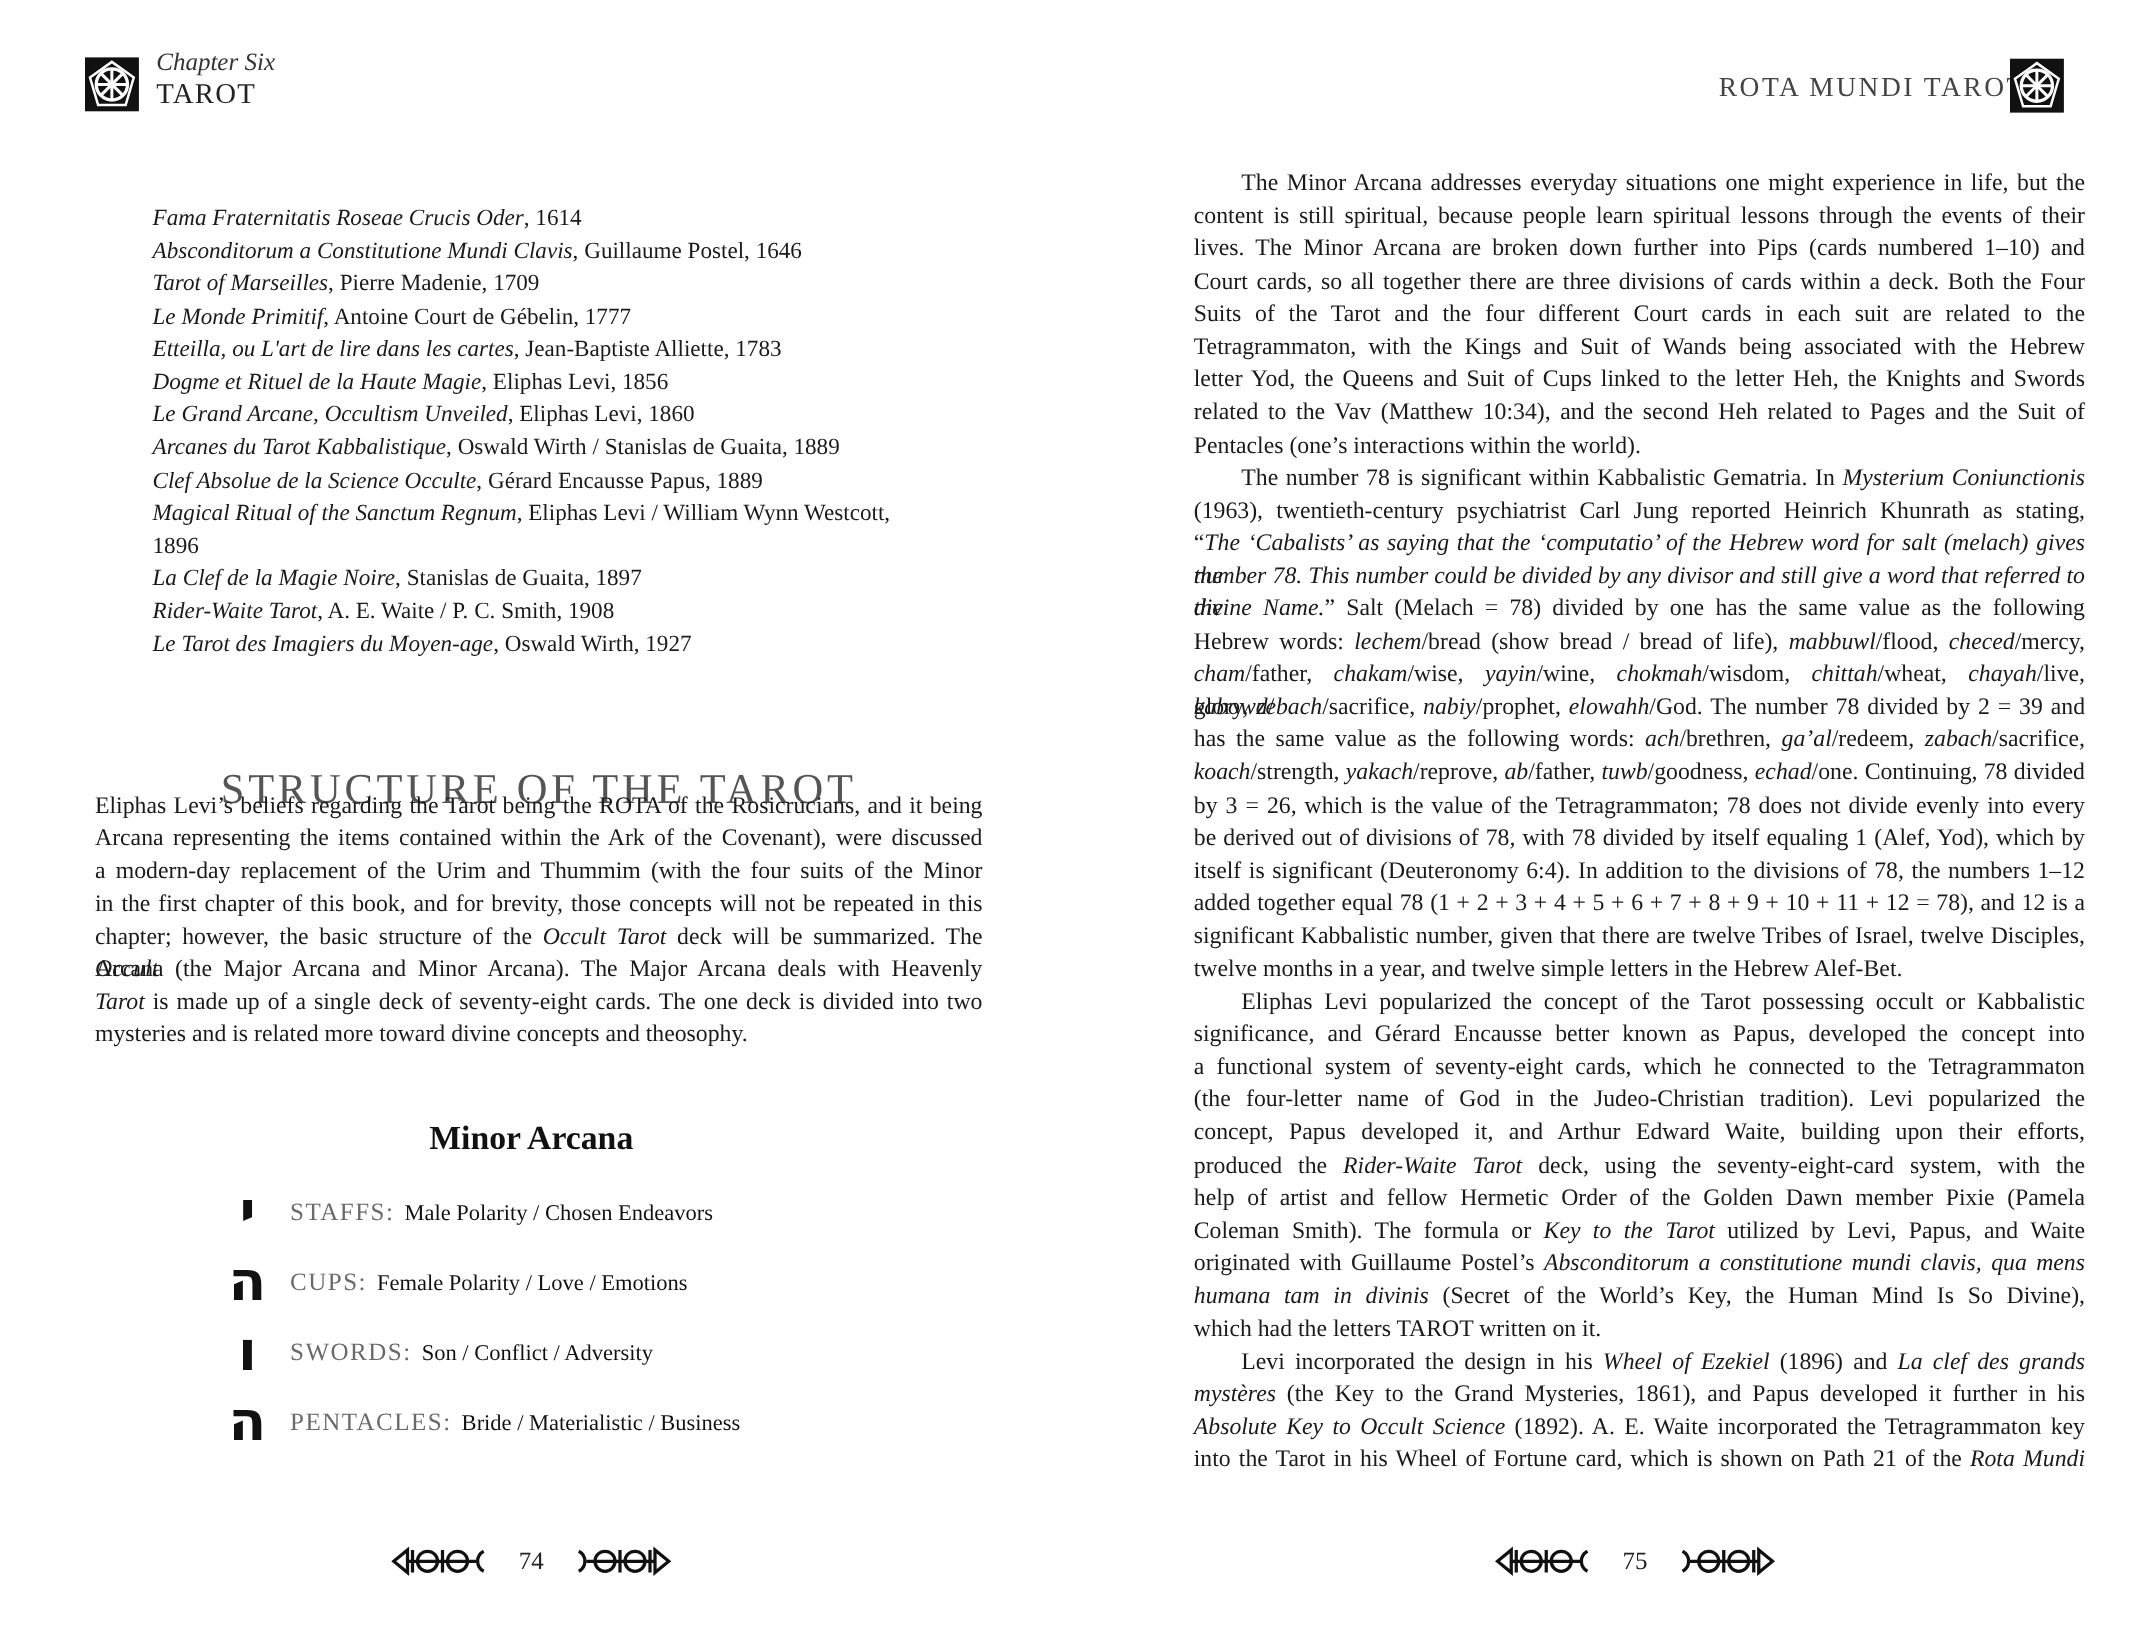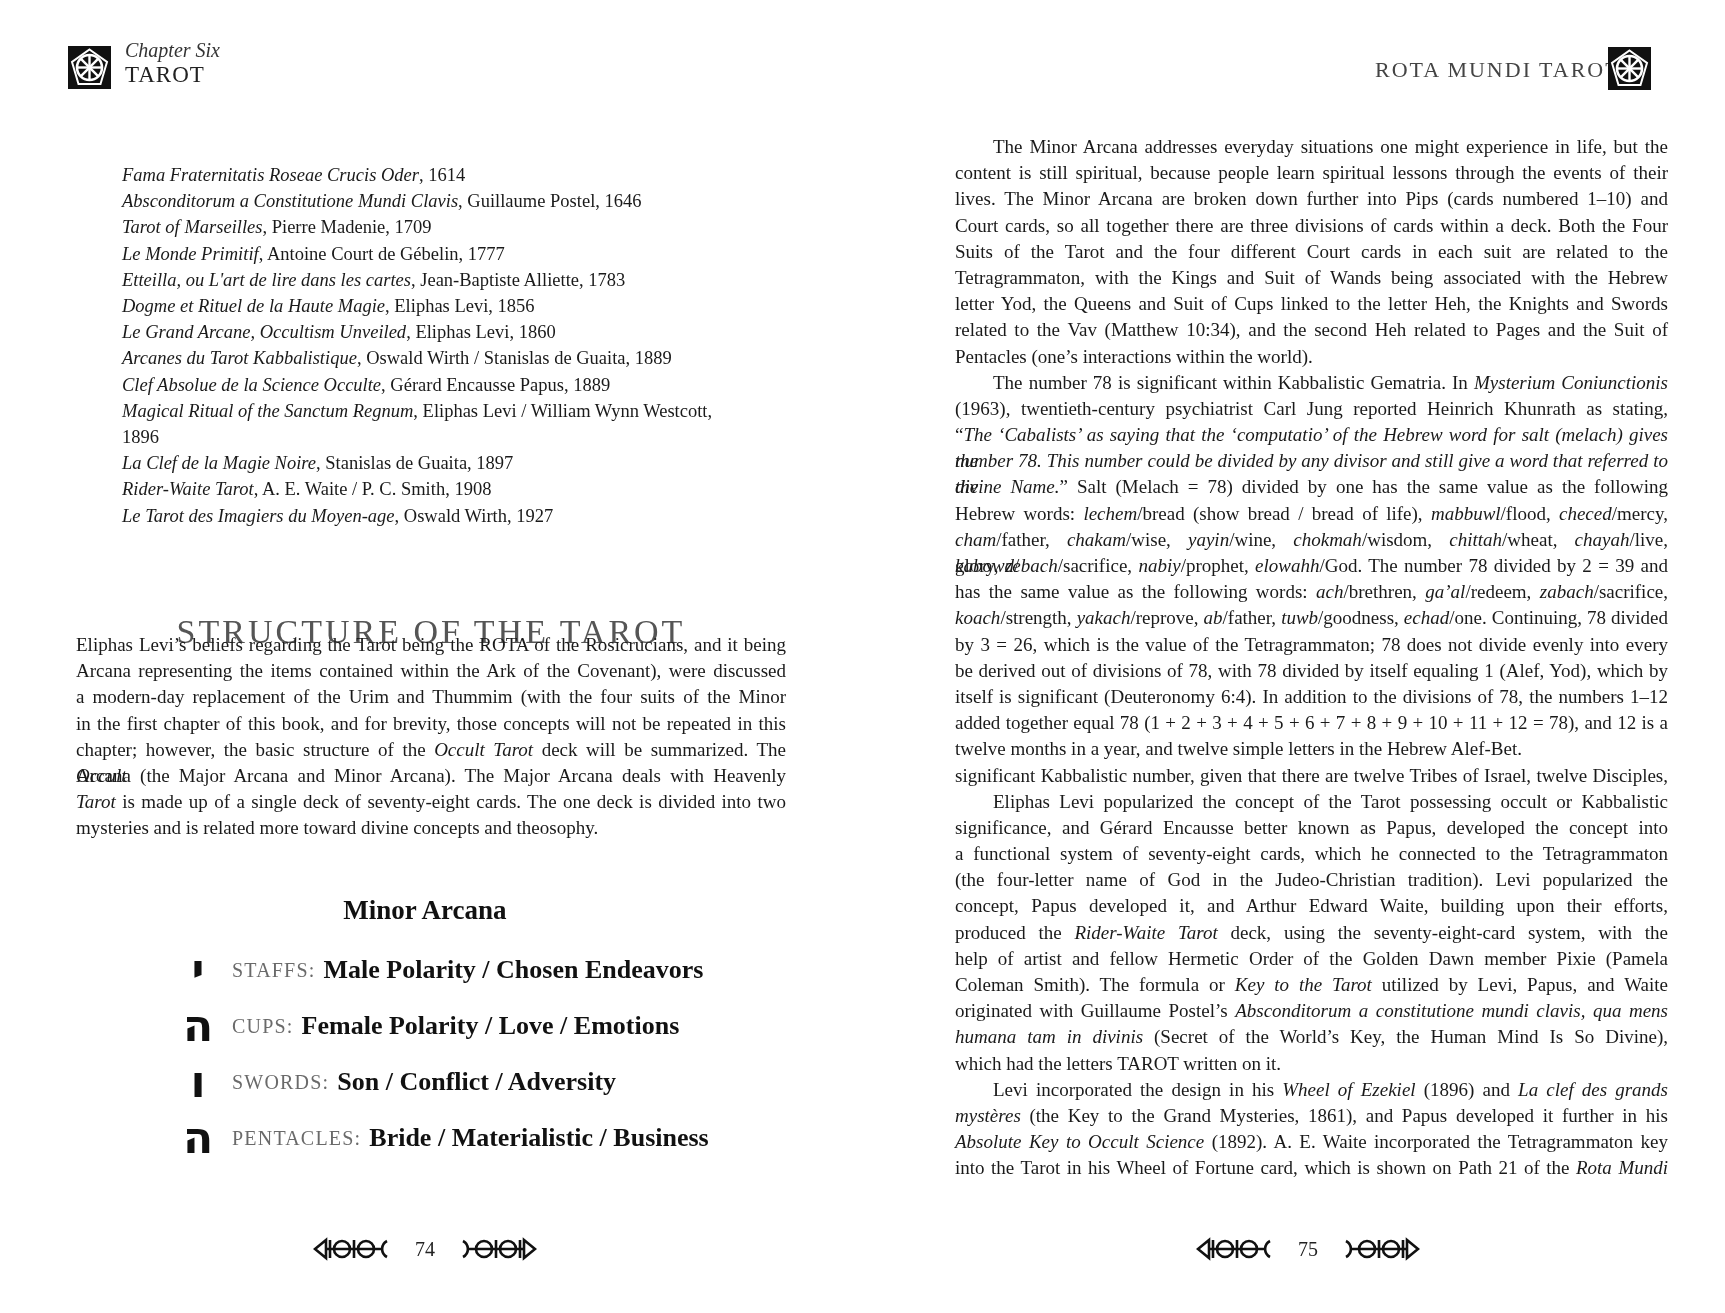--- a/index.html
+++ b/index.html
@@ -189,8 +189,8 @@
     <div class="line" style="white-space: normal;"><span style="white-space: normal;">be derived out of divisions of 78, with 78 divided by itself equaling 1 (Alef, Yod), which by</span></div>
     <div class="line" style="white-space: normal;"><span style="white-space: normal;">itself is significant (Deuteronomy 6:4). In addition to the divisions of 78, the numbers 1–12</span></div>
     <div class="line" style="white-space: normal;"><span style="white-space: normal;">added together equal 78 (1 + 2 + 3 + 4 + 5 + 6 + 7 + 8 + 9 + 10 + 11 + 12 = 78), and 12 is a</span></div>
+    <div class="line" style="white-space: normal;"><span style="white-space: normal;">significant Kabbalistic number, given that there are twelve Tribes of Israel, twelve Disciples,</span></div>
     <div class="line last" style="white-space: normal;"><span style="white-space: normal;">twelve months in a year, and twelve simple letters in the Hebrew Alef-Bet.</span></div>
-    <div class="line" style="white-space: normal;"><span style="white-space: normal;">significant Kabbalistic number, given that there are twelve Tribes of Israel, twelve Disciples,</span></div>
     <div class="line indent" style="white-space: normal;"><span style="white-space: normal;">Eliphas Levi popularized the concept of the Tarot possessing occult or Kabbalistic</span></div>
     <div class="line" style="white-space: normal;"><span style="white-space: normal;">significance, and Gérard Encausse better known as Papus, developed the concept into</span></div>
     <div class="line" style="white-space: normal;"><span style="white-space: normal;">a functional system of seventy-eight cards, which he connected to the Tetragrammaton</span></div>

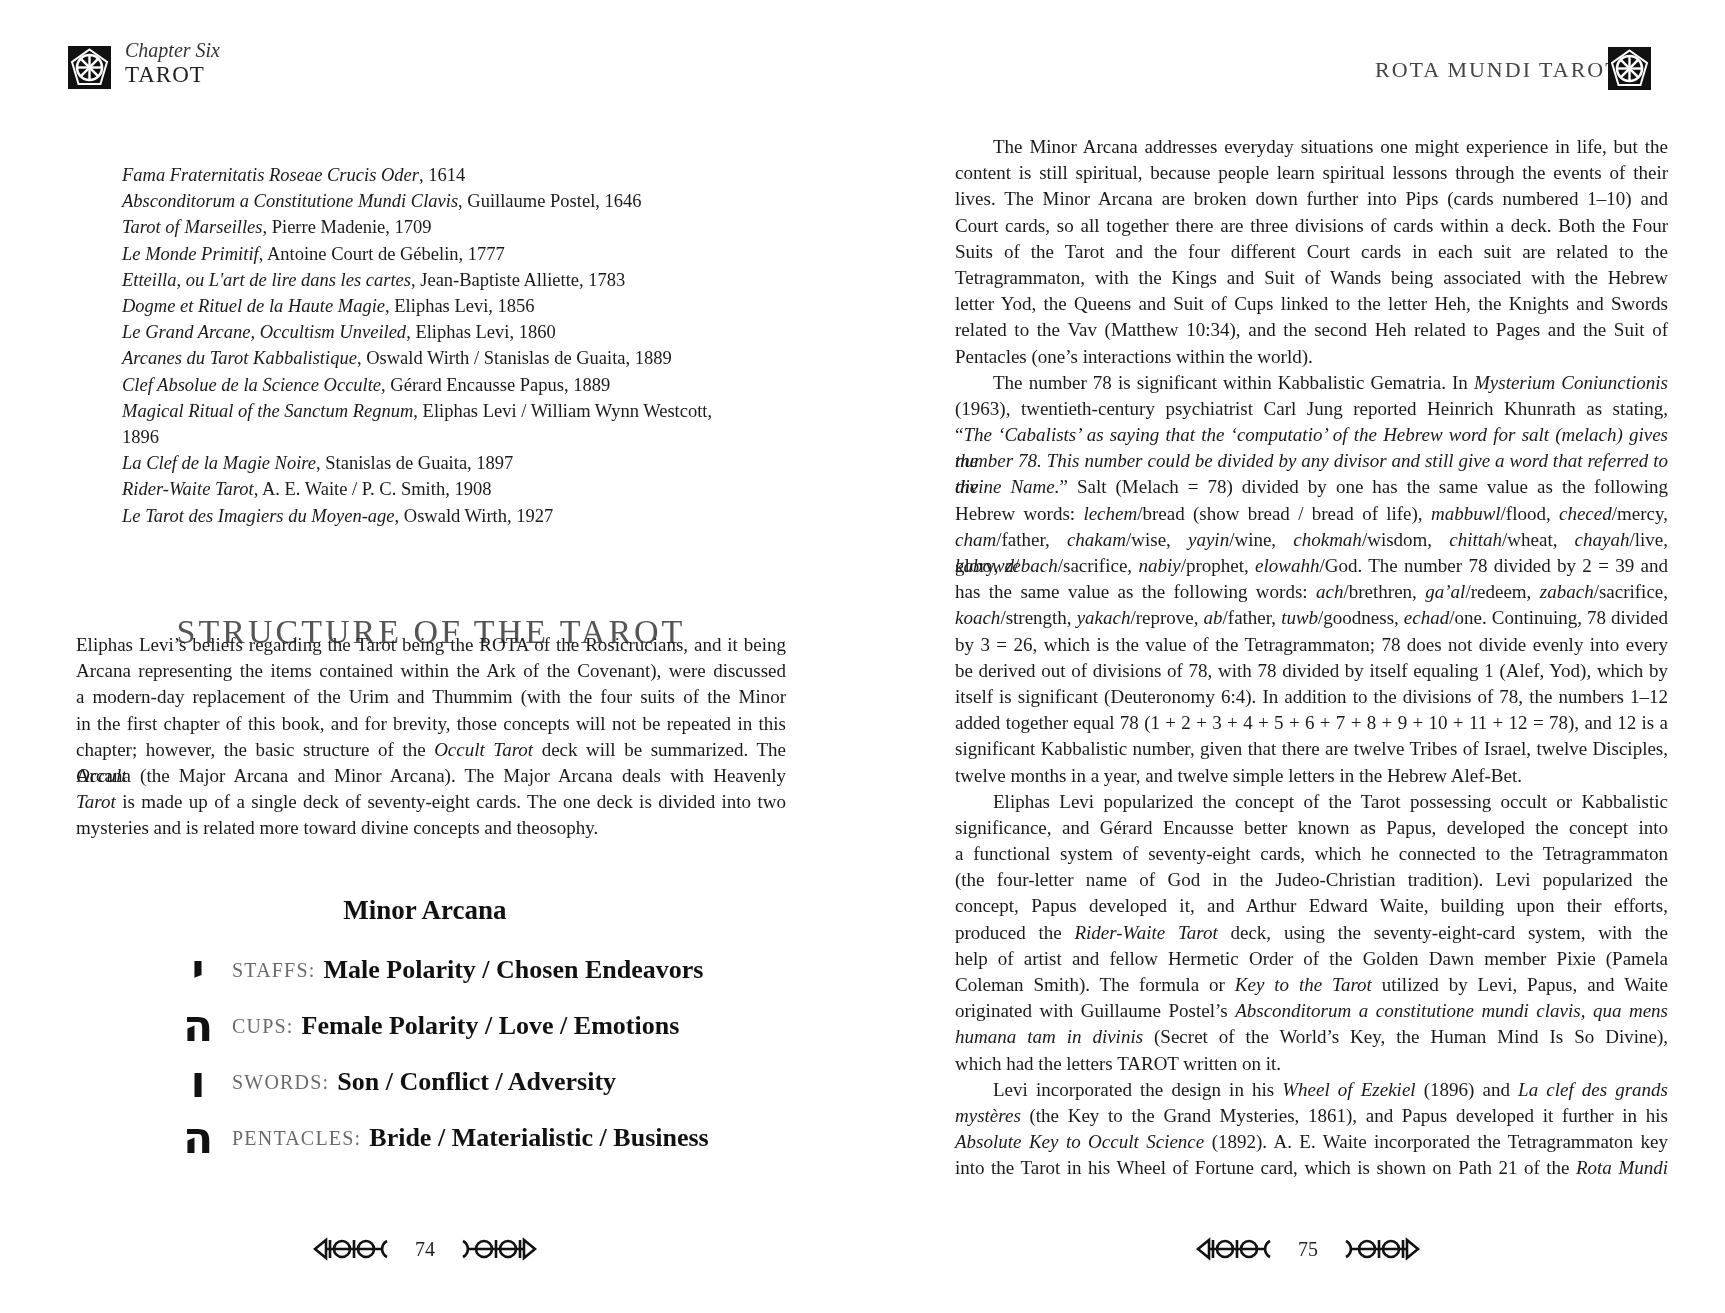--- a/index.html
+++ b/index.html
@@ -39,7 +39,7 @@
   .suit { position:absolute; left:178px; height:52px; display:flex; align-items:center; }
   .suit .heb { width:40px; font-family:"DejaVu Sans",sans-serif; font-weight:bold; font-size:44px; color:#111; text-align:center; line-height:1; }
   .suit .suit-name { margin-left:14px; font-size:20px; letter-spacing:1.2px; color:#6a6a6a; }
-  .suit .suit-desc { margin-left:8px; font-size:26px; font-weight:bold; color:#111; }
+  .suit .suit-desc { margin-left:8px; font-size:18px; font-weight:normal; color:#111; }
 
   .folio { position:absolute; top:1236px; display:flex; align-items:center; }
   .folio .orn { width:76px; height:26px; display:block; }

